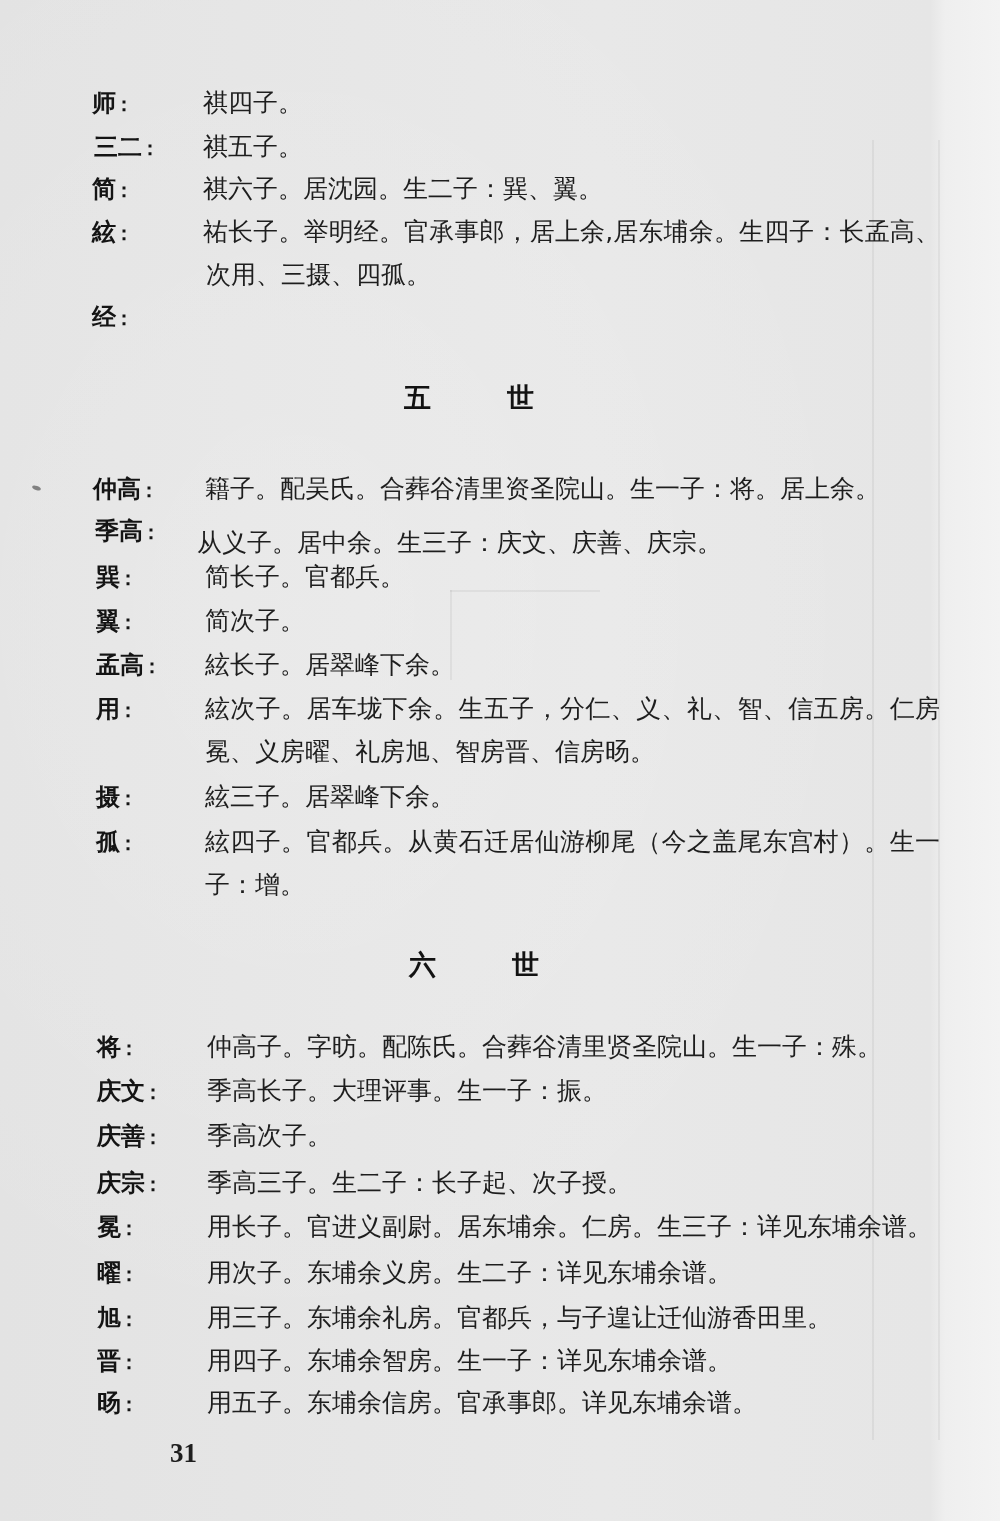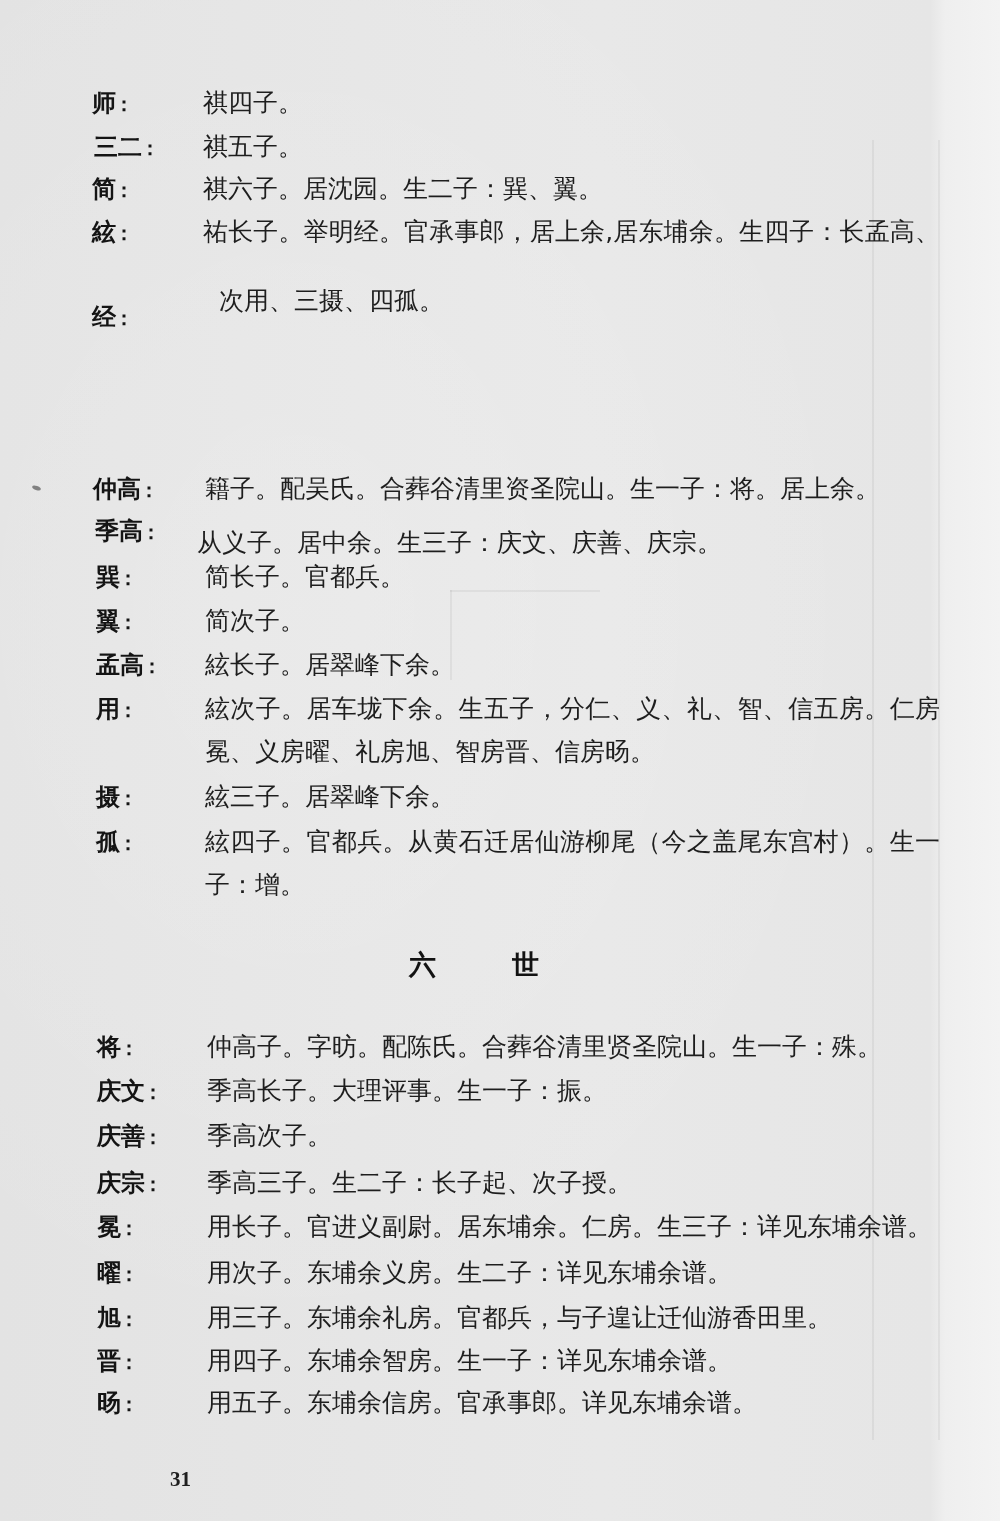--- a/index.html
+++ b/index.html
@@ -74,7 +74,7 @@
     <span class="desc just" style="left:203px;width:737px;">祐长子。举明经。官承事郎，居上余,居东埔余。生四子：长孟高、</span>
   </div>
   <div class="row" style="top:260px;">
-    <span class="desc" style="left:219px;margin-top:26px;">次用、三摄、四孤。</span>
+    <span class="desc" style="left:206px;">次用、三摄、四孤。</span>
   </div>
   <div class="row" style="top:302px;">
     <span class="label" style="left:92px;"><span>经</span><span class="sep">：</span></span>

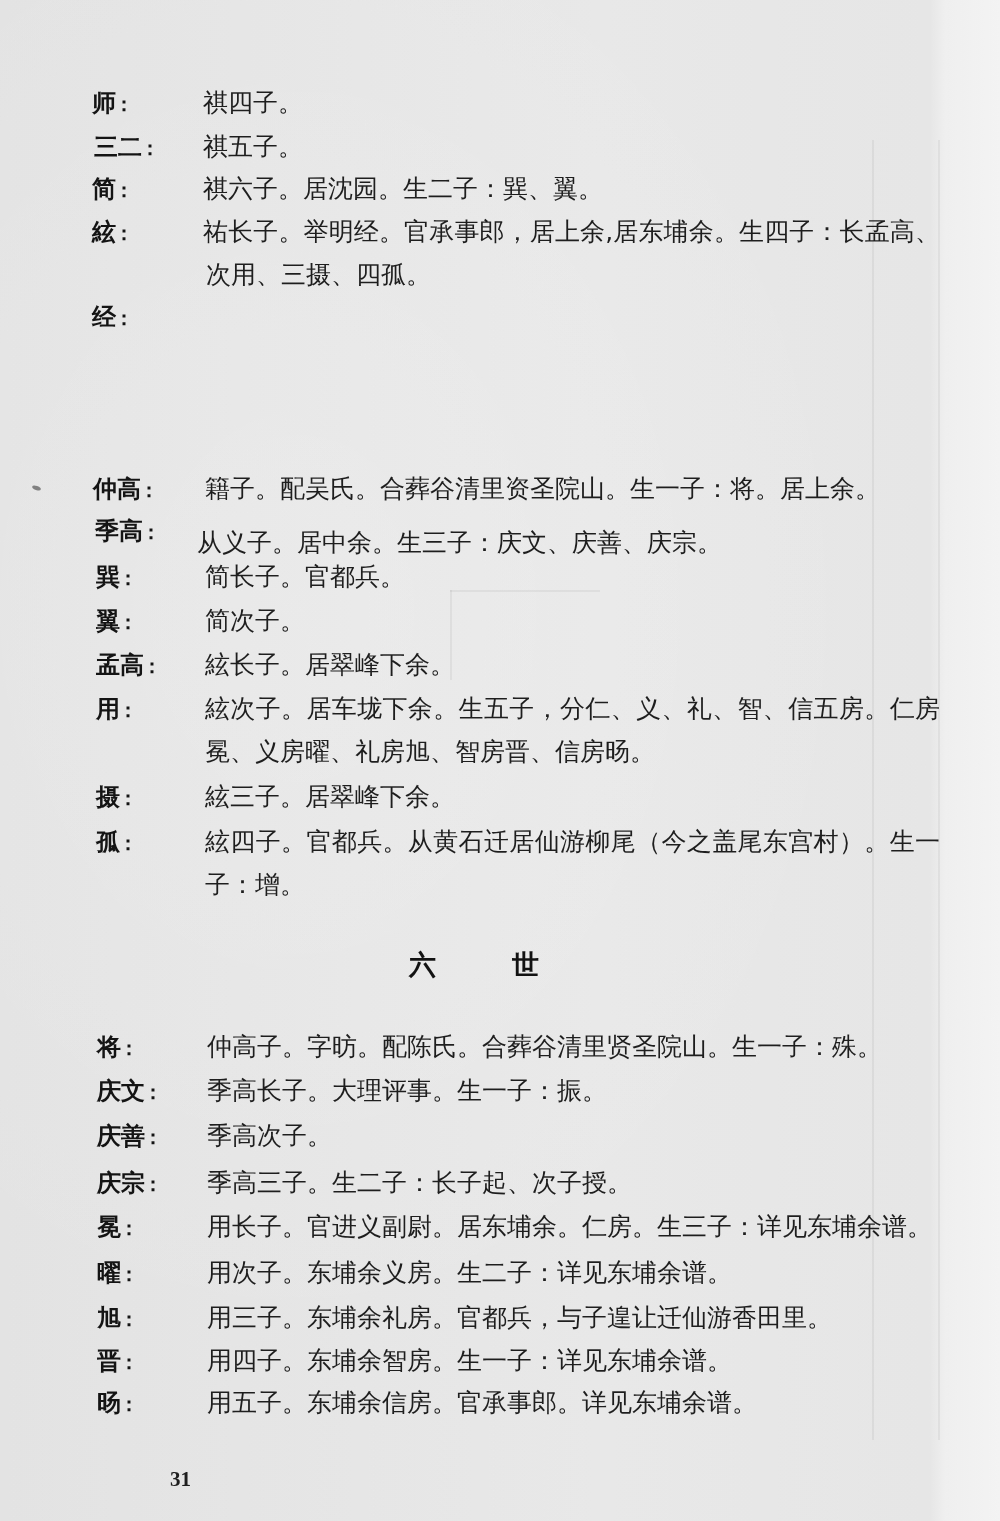--- a/index.html
+++ b/index.html
@@ -80,6 +80,7 @@
     <span class="label" style="left:92px;"><span>经</span><span class="sep">：</span></span>
   </div>
 
+  <div class="heading" style="left:404px;top:381px;">五世</div>
 
   <div class="row" style="top:474px;">
     <span class="label" style="left:93px;"><span>仲高</span><span class="sep">：</span></span>

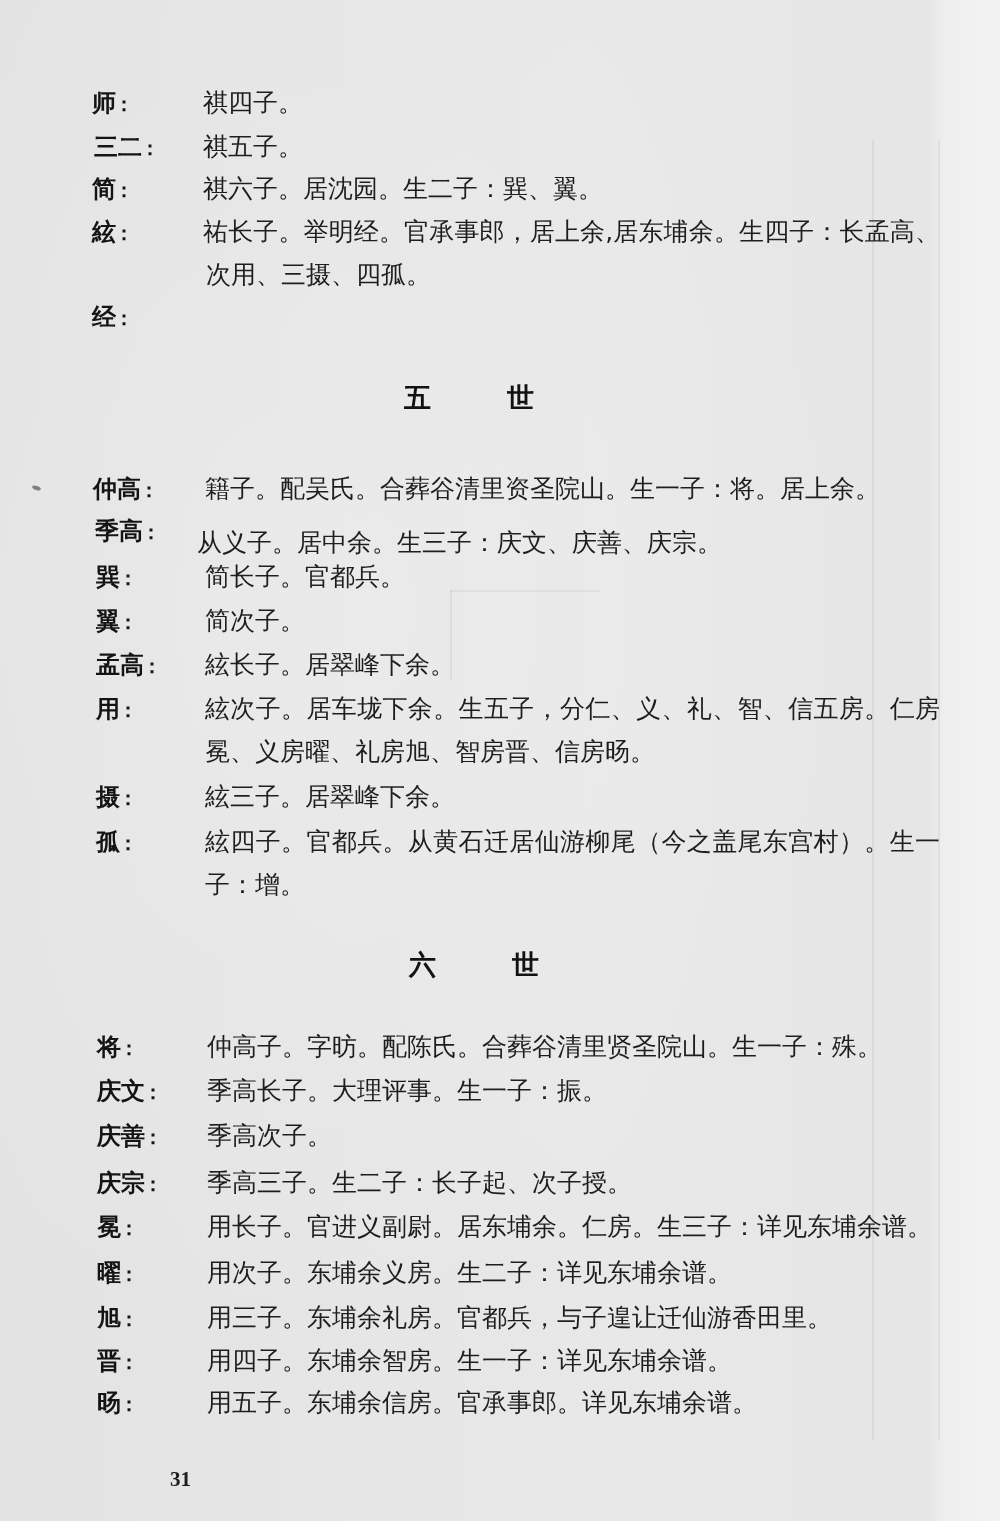--- a/index.html
+++ b/index.html
@@ -39,7 +39,7 @@
   }
   .pagenum {
     position: absolute; left: 170px; top: 1440px; line-height: 26px;
-    font-family: "Liberation Serif", serif; font-weight: bold; font-size: 21px; color: #1e1e1e; margin-top: 26px;
+    font-family: "Liberation Serif", serif; font-weight: bold; font-size: 27px; color: #1e1e1e;
   }
   .speck {
     position: absolute; left: 32px; top: 486px; width: 9px; height: 4px;

